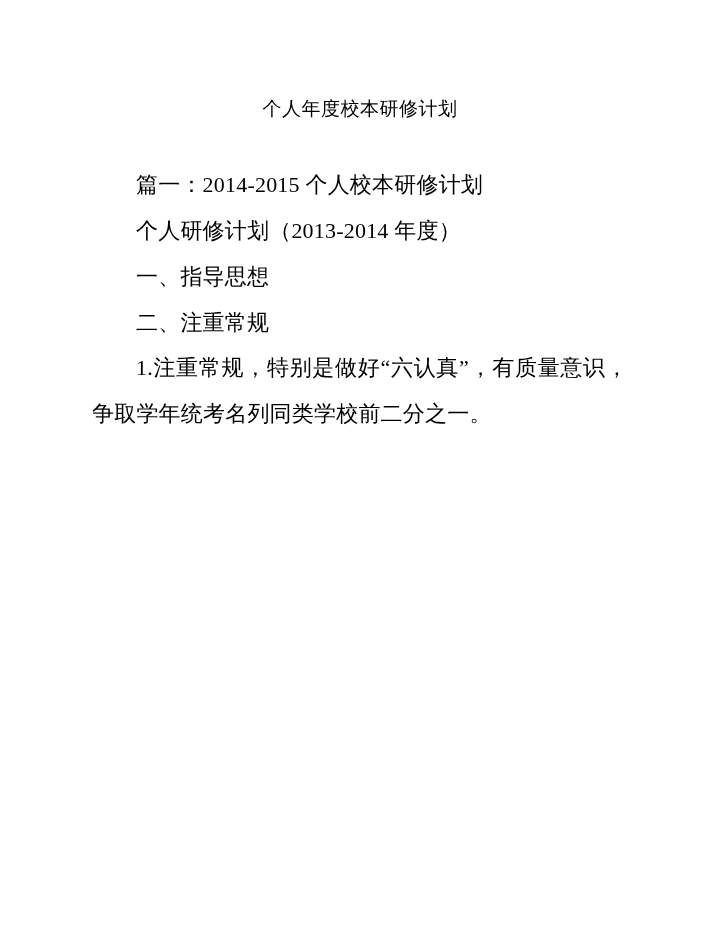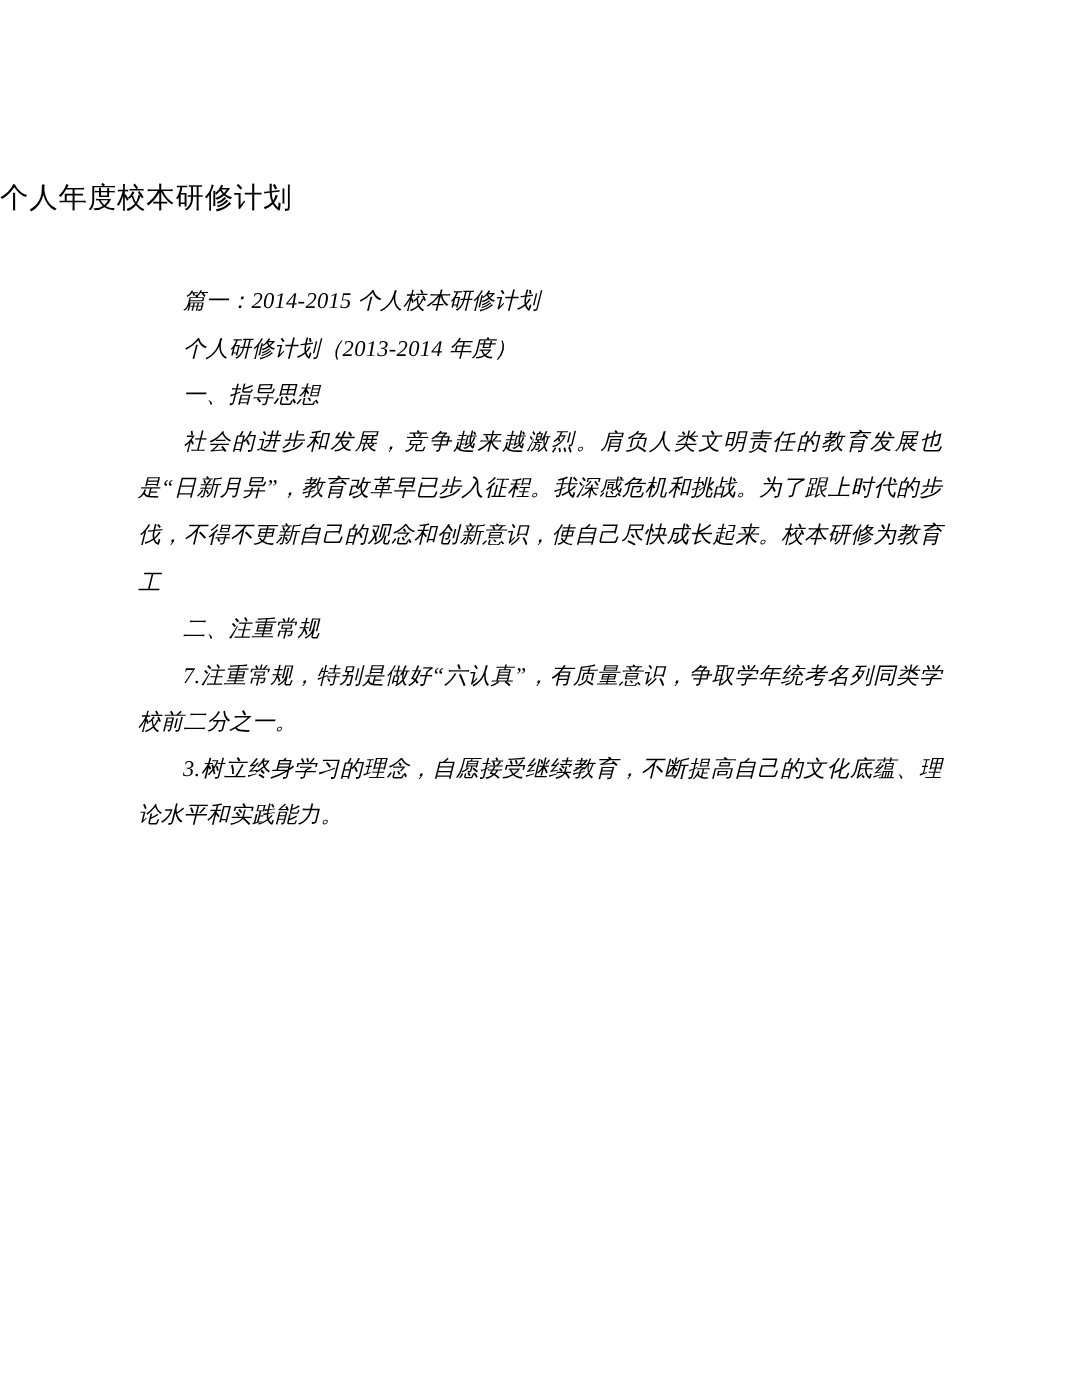--- a/index.html
+++ b/index.html
@@ -23,9 +23,10 @@
     background: #ffffff;
   }
   .doc-title {
+    text-align: center;
     font-size: 19px;
     line-height: 1.6;
-    margin: 118px 0 0 0;
+    margin: 94px 0 0 0;
     letter-spacing: 0.5px;
     font-weight: normal;
   }

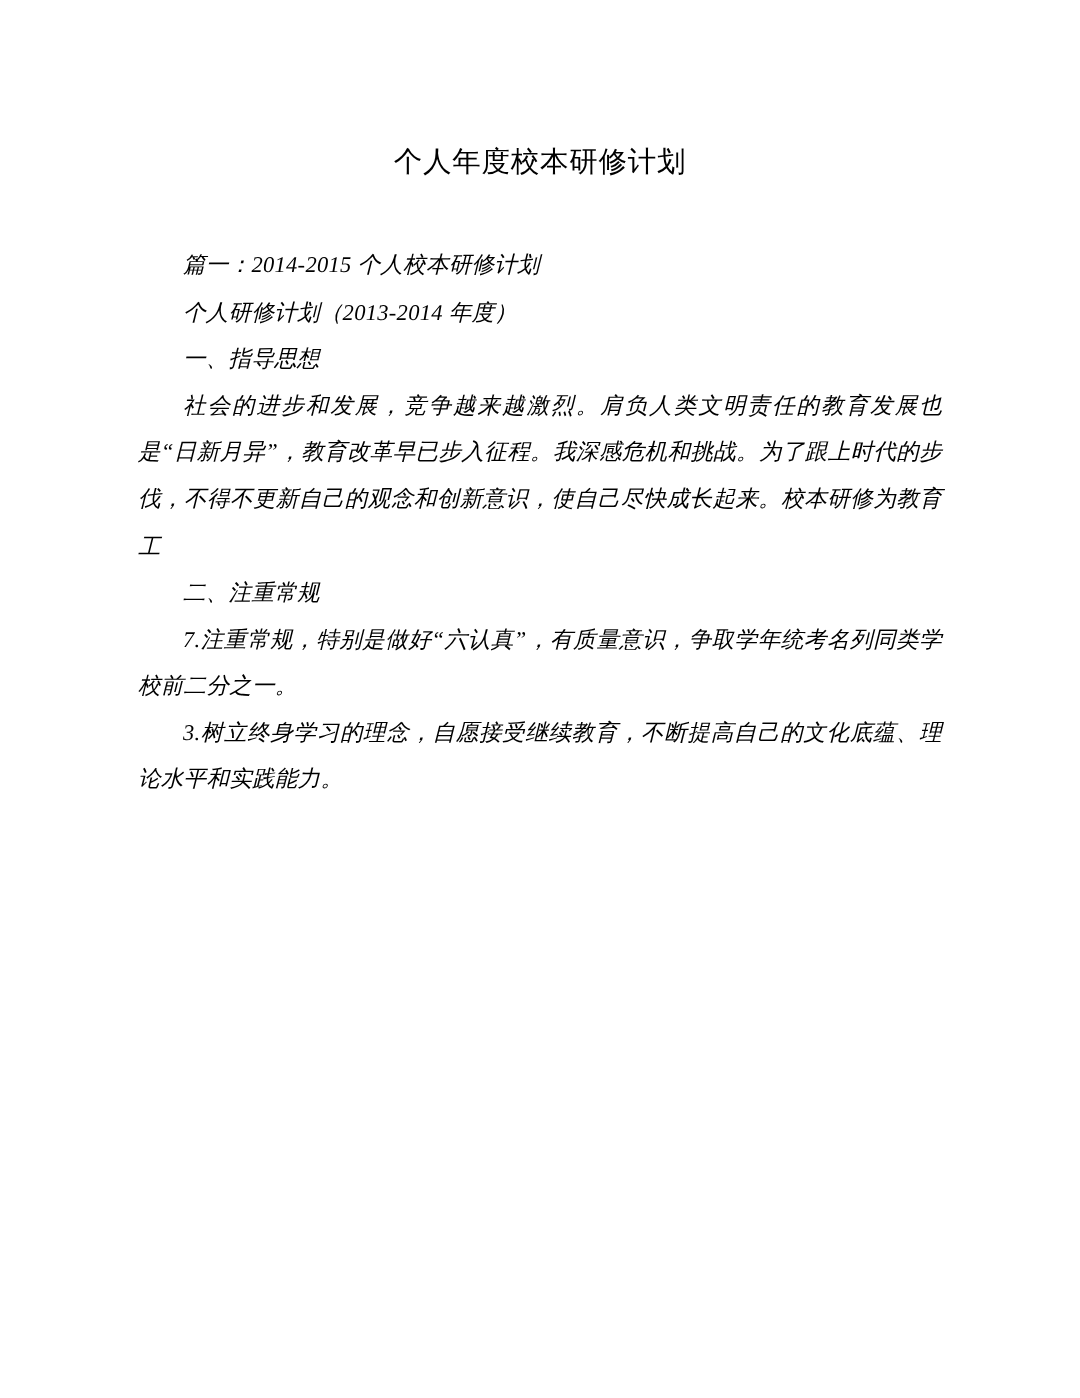--- a/index.html
+++ b/index.html
@@ -36,12 +36,11 @@
   }
   p.para {
     margin: 0 0 0 0;
-    font-size: 15px;
+    font-size: 22px;
     line-height: 2.08;
     text-align: justify;
     text-justify: inter-ideograph;
     letter-spacing: 0.2px;
-    font-style: italic;
   }
   p.indent {
     text-indent: 2em;

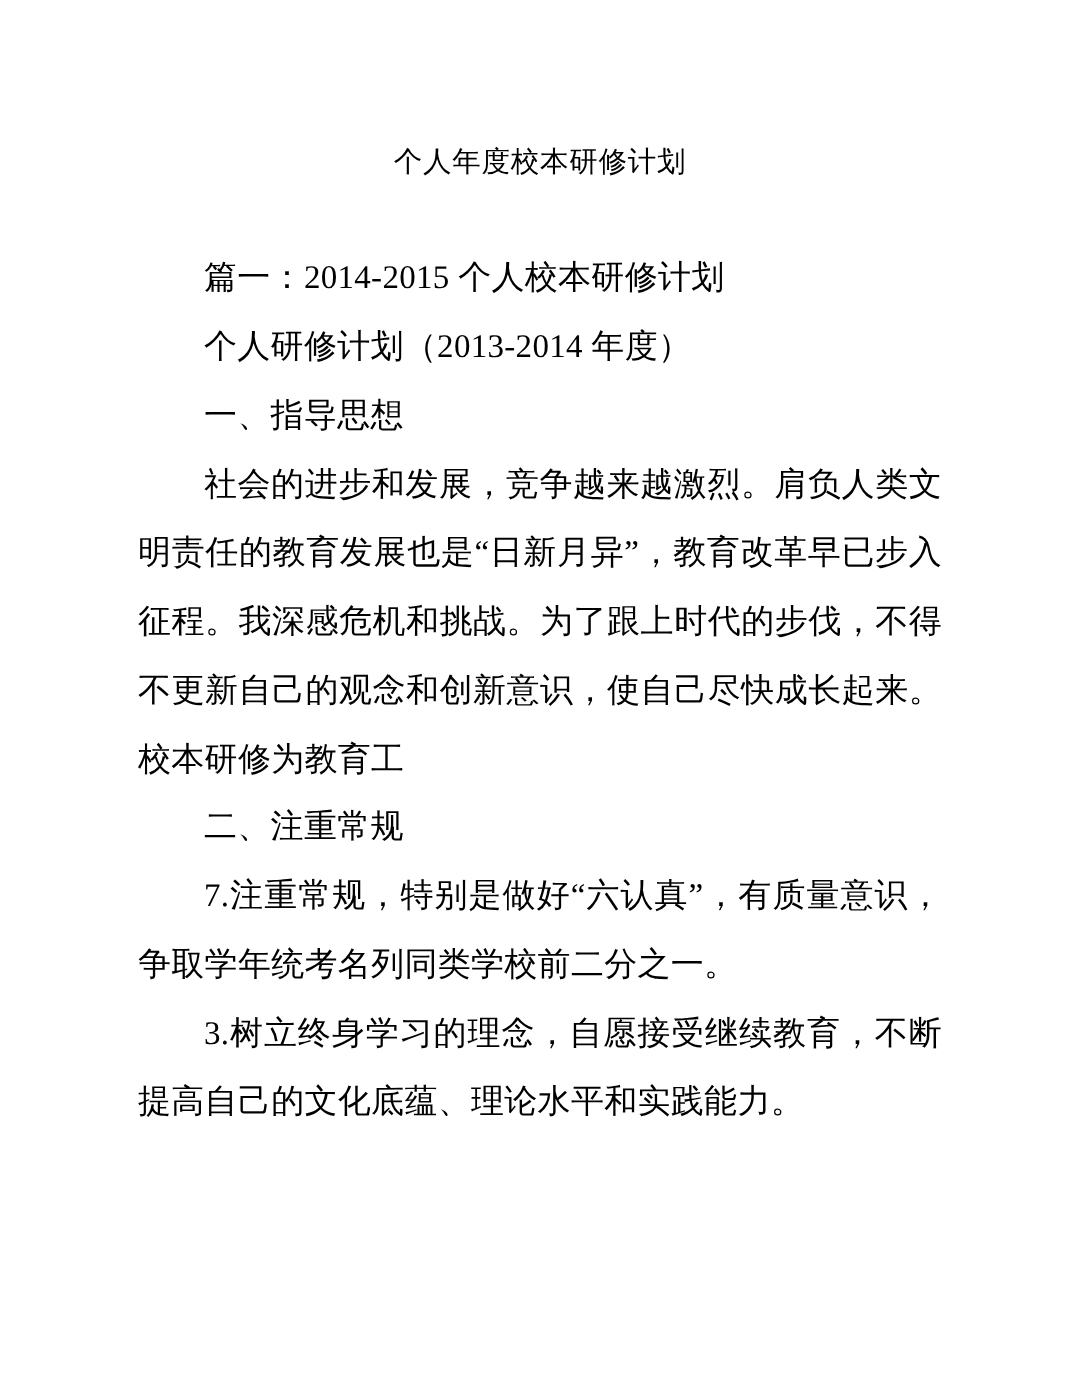--- a/index.html
+++ b/index.html
@@ -55,7 +55,6 @@
     <p class="para indent">篇一：2014-2015 个人校本研修计划</p>
     <p class="para indent">个人研修计划（2013-2014 年度）</p>
     <p class="para indent">一、指导思想</p>
-    <p class="para indent">社会的进步和发展，竞争越来越激烈。肩负人类文明责任的教育发展也是“日新月异”，教育改革早已步入征程。我深感危机和挑战。为了跟上时代的步伐，不得不更新自己的观念和创新意识，使自己尽快成长起来。校本研修为教育工</p>
     <p class="para indent">二、注重常规</p>
     <p class="para indent">7.注重常规，特别是做好“六认真”，有质量意识，争取学年统考名列同类学校前二分之一。</p>
     <p class="para indent">3.树立终身学习的理念，自愿接受继续教育，不断提高自己的文化底蕴、理论水平和实践能力。</p>

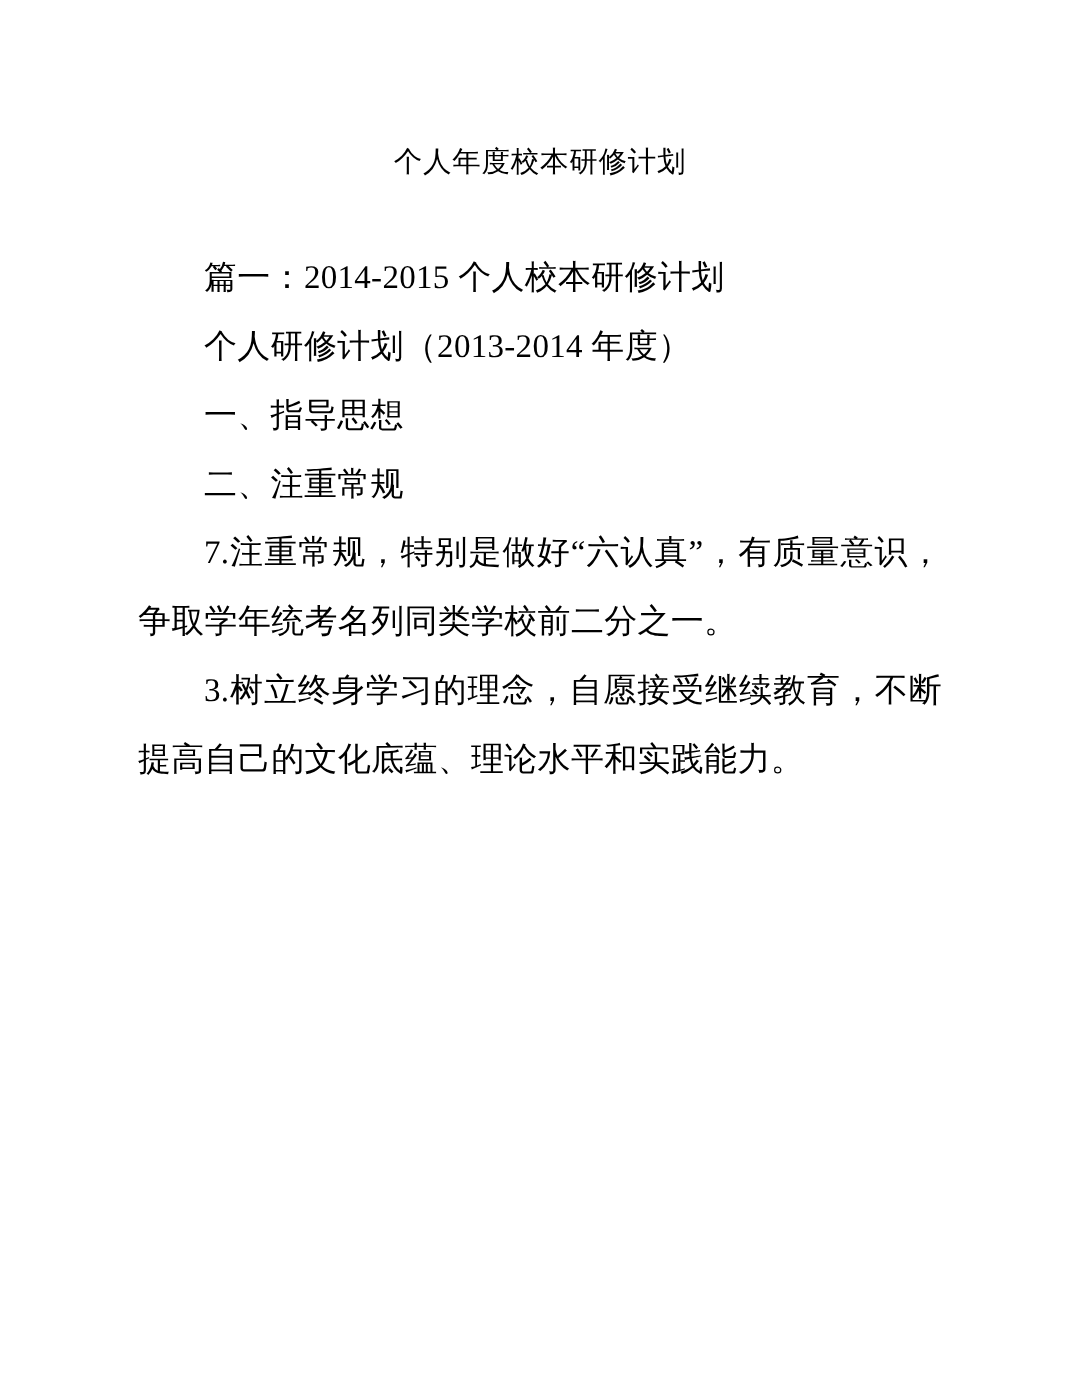--- a/index.html
+++ b/index.html
@@ -56,7 +56,7 @@
     <p class="para indent">个人研修计划（2013-2014 年度）</p>
     <p class="para indent">一、指导思想</p>
     <p class="para indent">二、注重常规</p>
-    <p class="para indent">7.注重常规，特别是做好“六认真”，有质量意识，争取学年统考名列同类学校前二分之一。</p>
+    <p class="para indent">1.注重常规，特别是做好“六认真”，有质量意识，争取学年统考名列同类学校前二分之一。</p>
     <p class="para indent">3.树立终身学习的理念，自愿接受继续教育，不断提高自己的文化底蕴、理论水平和实践能力。</p>
   </div>
 </div>

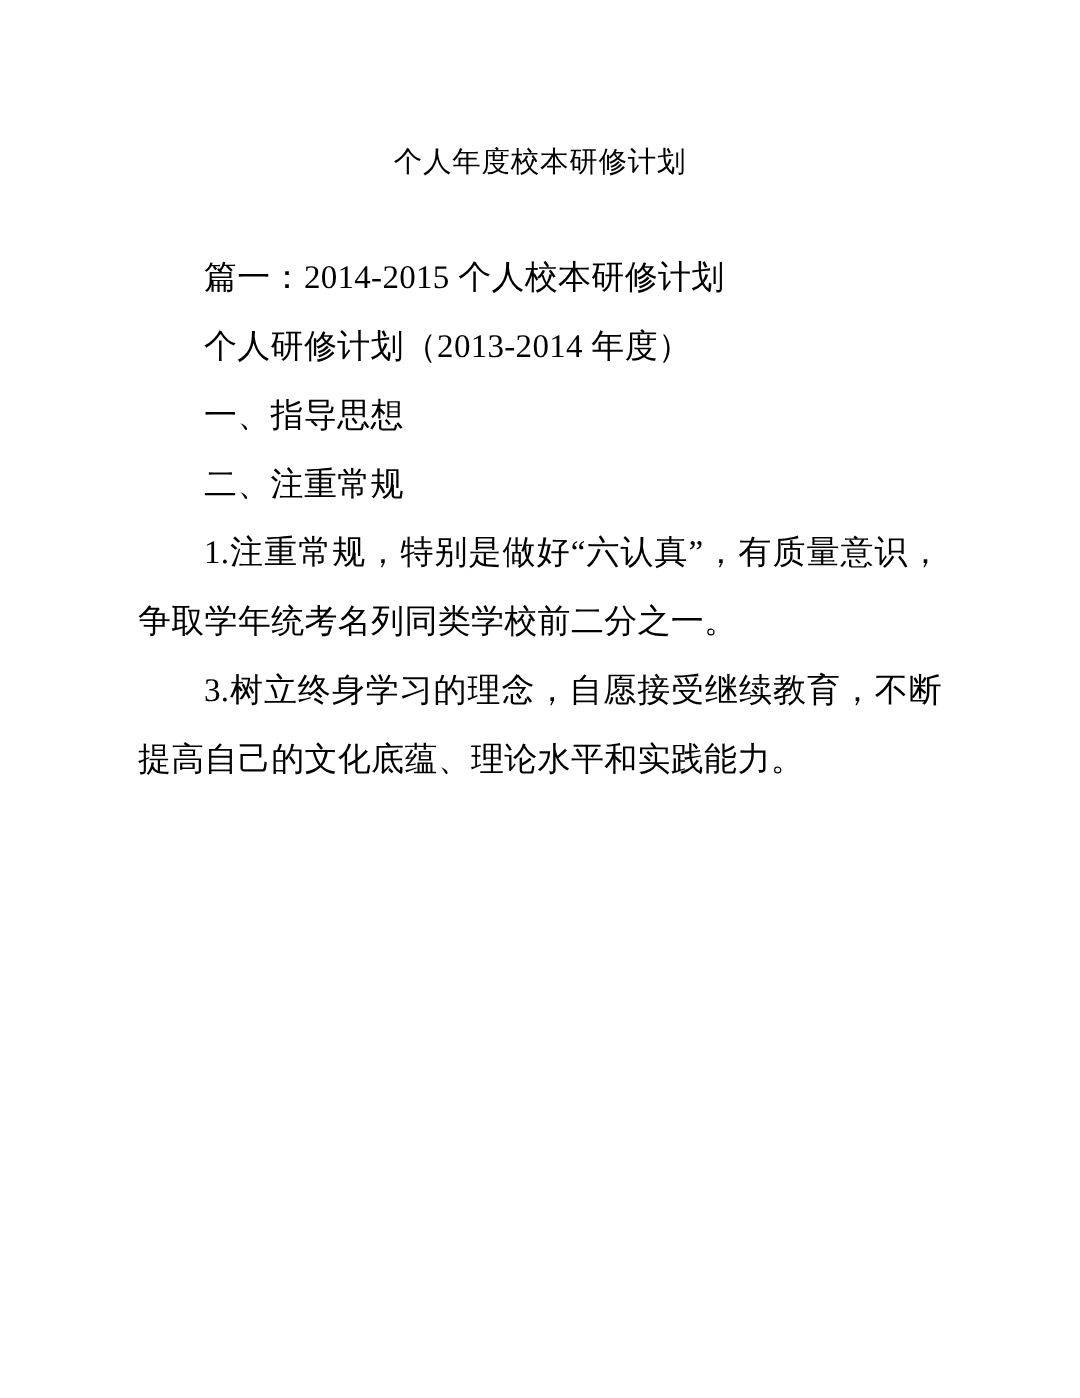--- a/index.html
+++ b/index.html
@@ -57,7 +57,6 @@
     <p class="para indent">一、指导思想</p>
     <p class="para indent">二、注重常规</p>
     <p class="para indent">1.注重常规，特别是做好“六认真”，有质量意识，争取学年统考名列同类学校前二分之一。</p>
-    <p class="para indent">3.树立终身学习的理念，自愿接受继续教育，不断提高自己的文化底蕴、理论水平和实践能力。</p>
   </div>
 </div>
 

